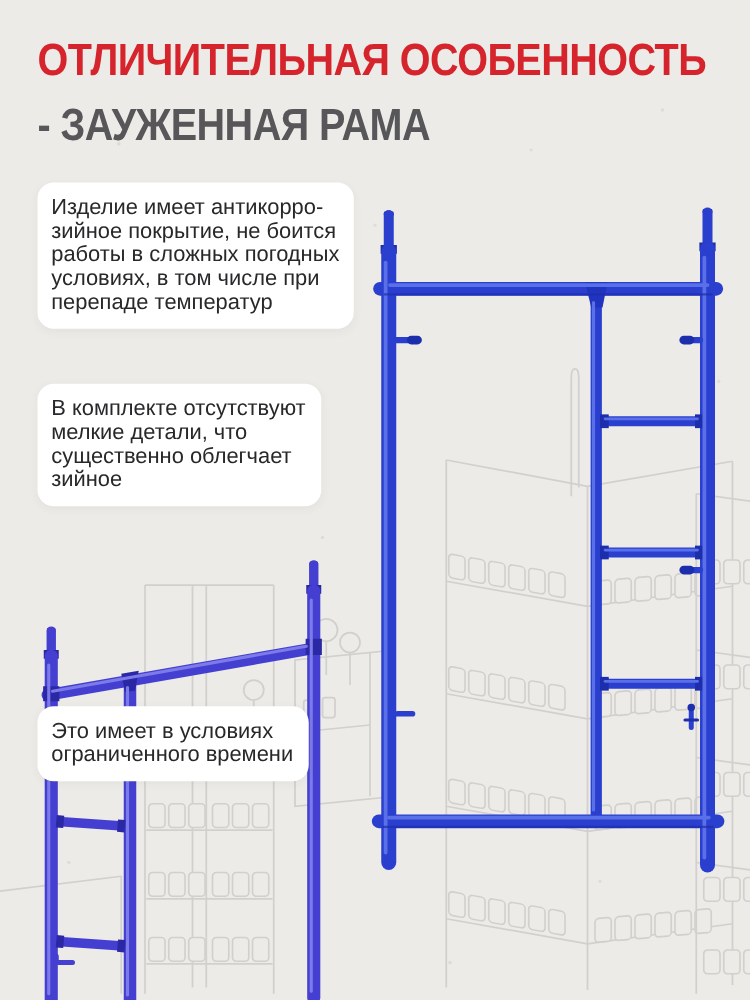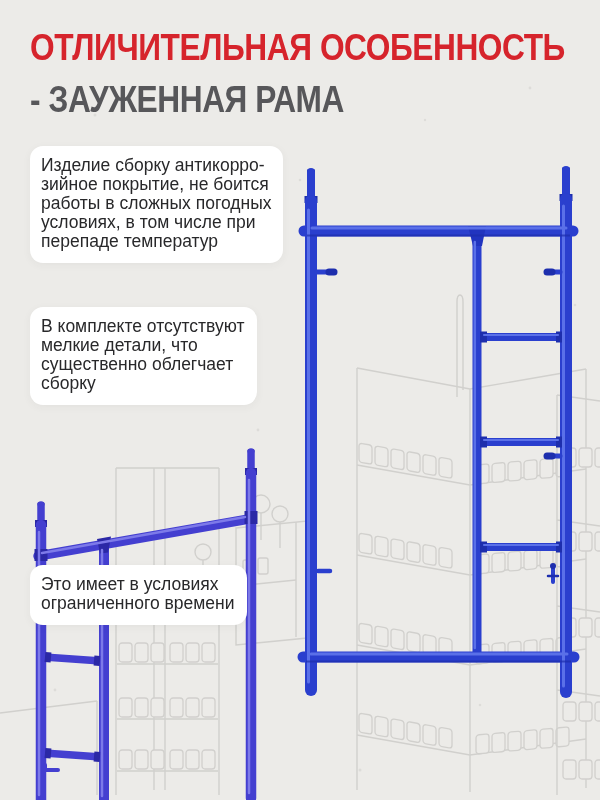--- a/index.html
+++ b/index.html
@@ -247,7 +247,7 @@
   </header>
 
   <div class="card" id="card-1">
-    <p>Изделие сборку антикорро-
+    <p>Изделие имеет антикорро-
 зийное покрытие, не боится
 работы в сложных погодных
 условиях, в том числе при

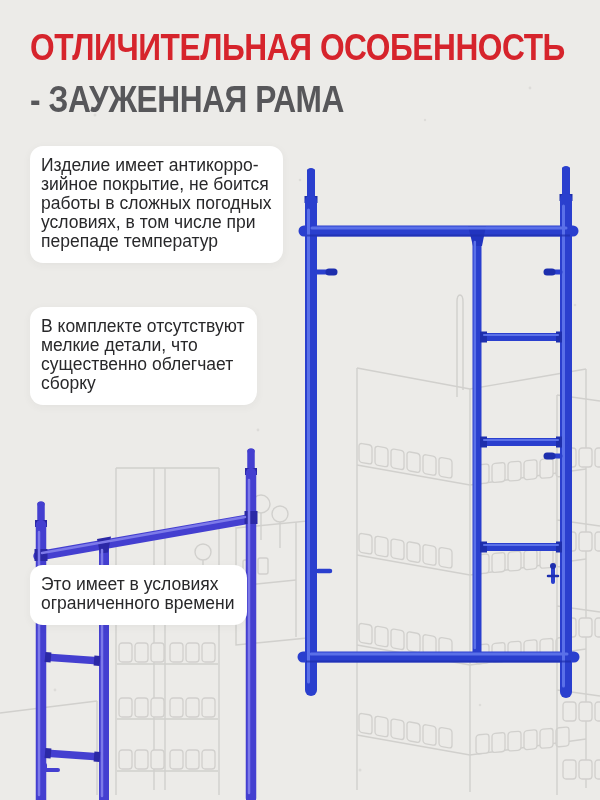--- a/index.html
+++ b/index.html
@@ -257,7 +257,7 @@
     <p>В комплекте отсутствуют
 мелкие детали, что
 существенно облегчает
-сборку</p>
+зийное</p>
   </div>
   <div class="card" id="card-3">
     <p>Это имеет в условиях

